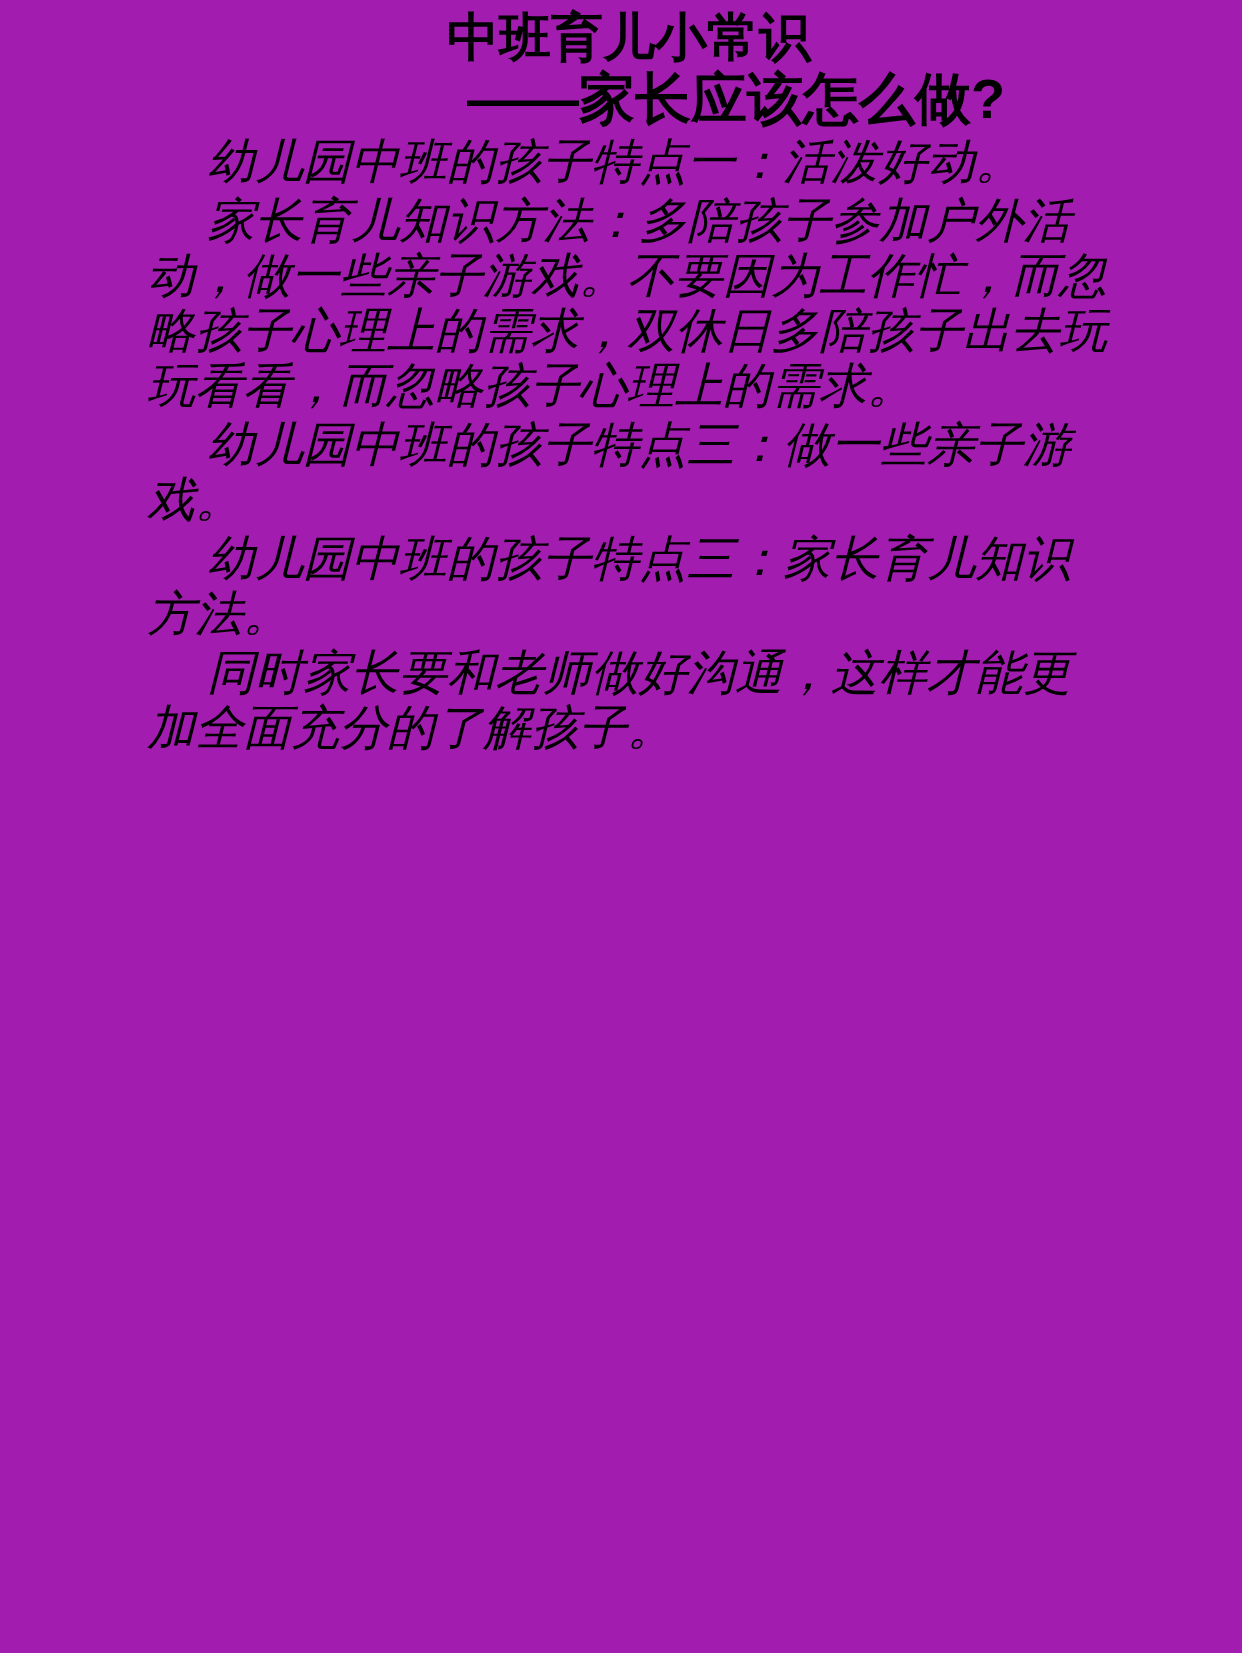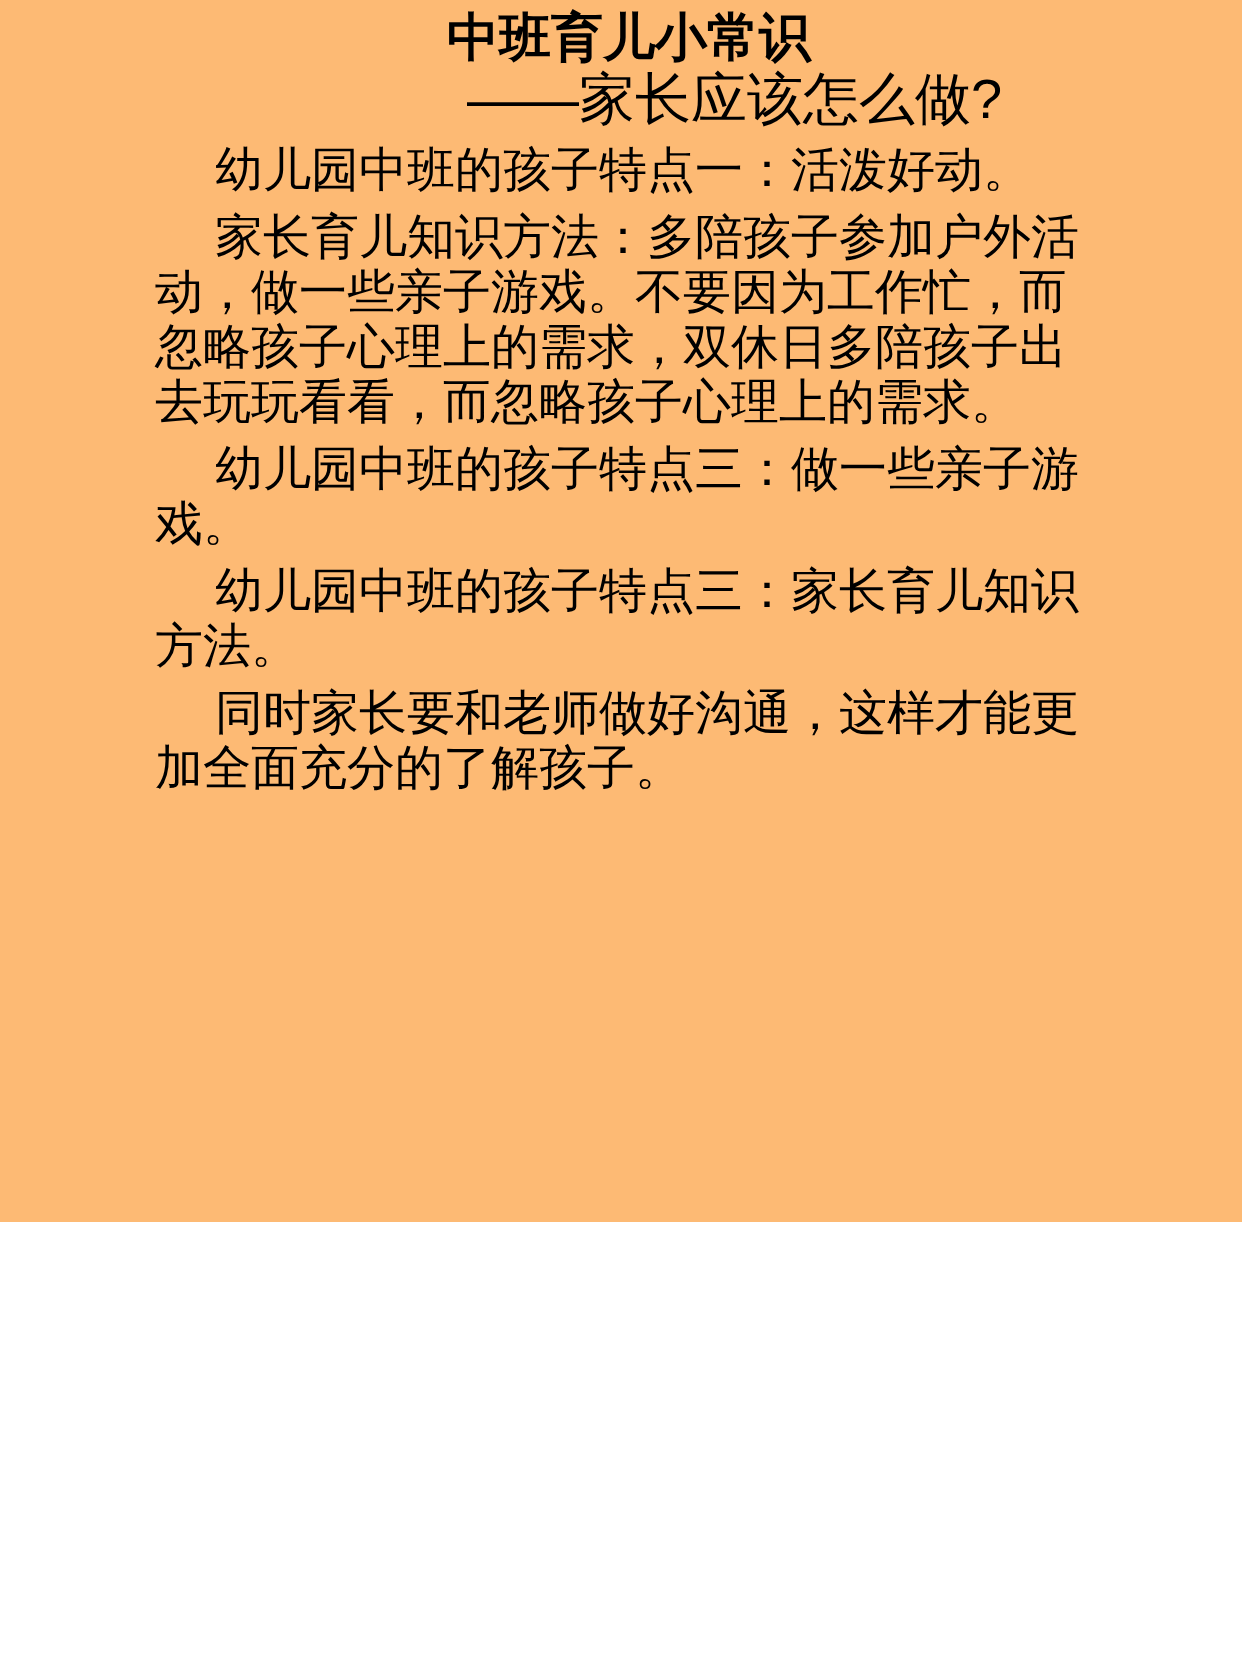--- a/index.html
+++ b/index.html
@@ -17,9 +17,9 @@
   .page {
     box-sizing: border-box;
     width: 1242px;
-    height: 1222px;
+    height: 1653px;
     padding: 6px 127px 0 143px;
-    background: #fdba74;
+    background: #a21caf;
   }
   .doc-title {
     margin: 0;

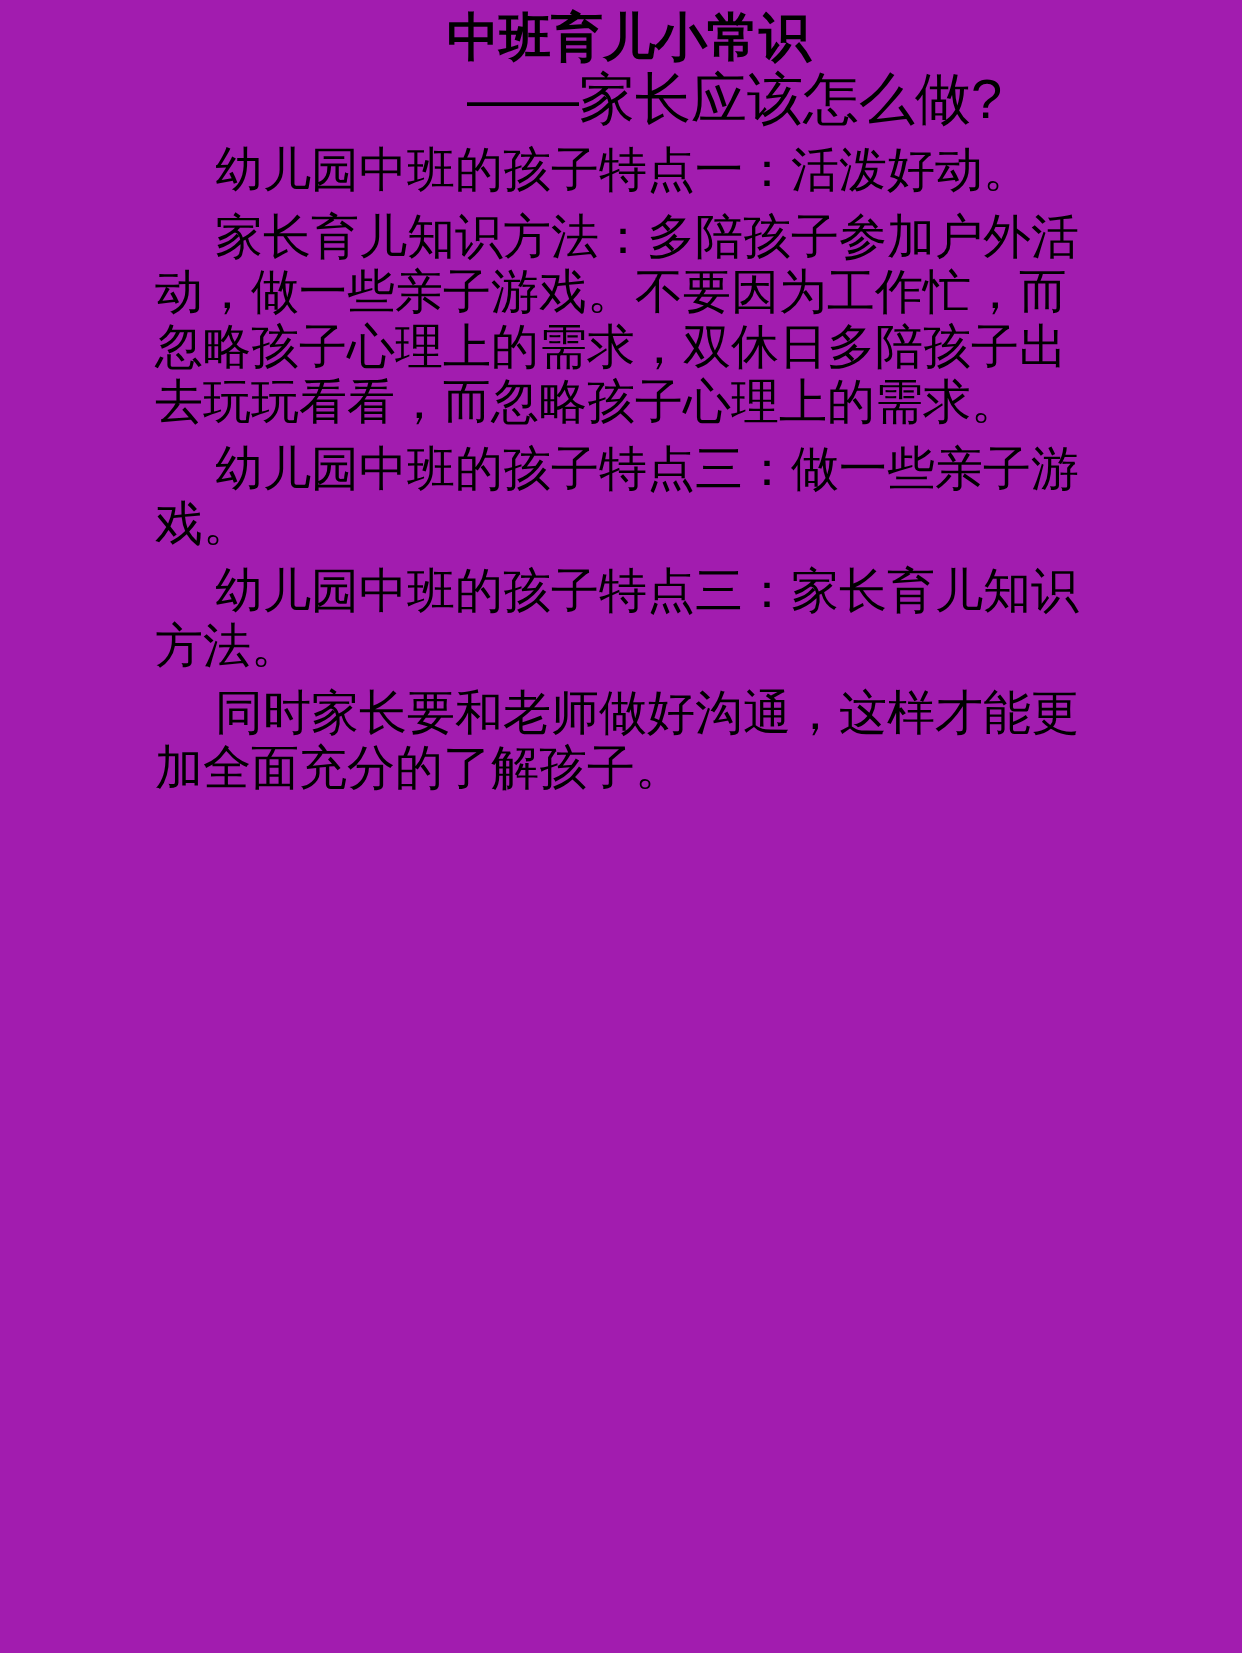--- a/index.html
+++ b/index.html
@@ -34,7 +34,7 @@
     padding-left: 324px;
     font-size: 56px;
     line-height: 62px;
-    font-weight: normal;
+    font-weight: bold;
     white-space: nowrap;
   }
   .doc-body p {

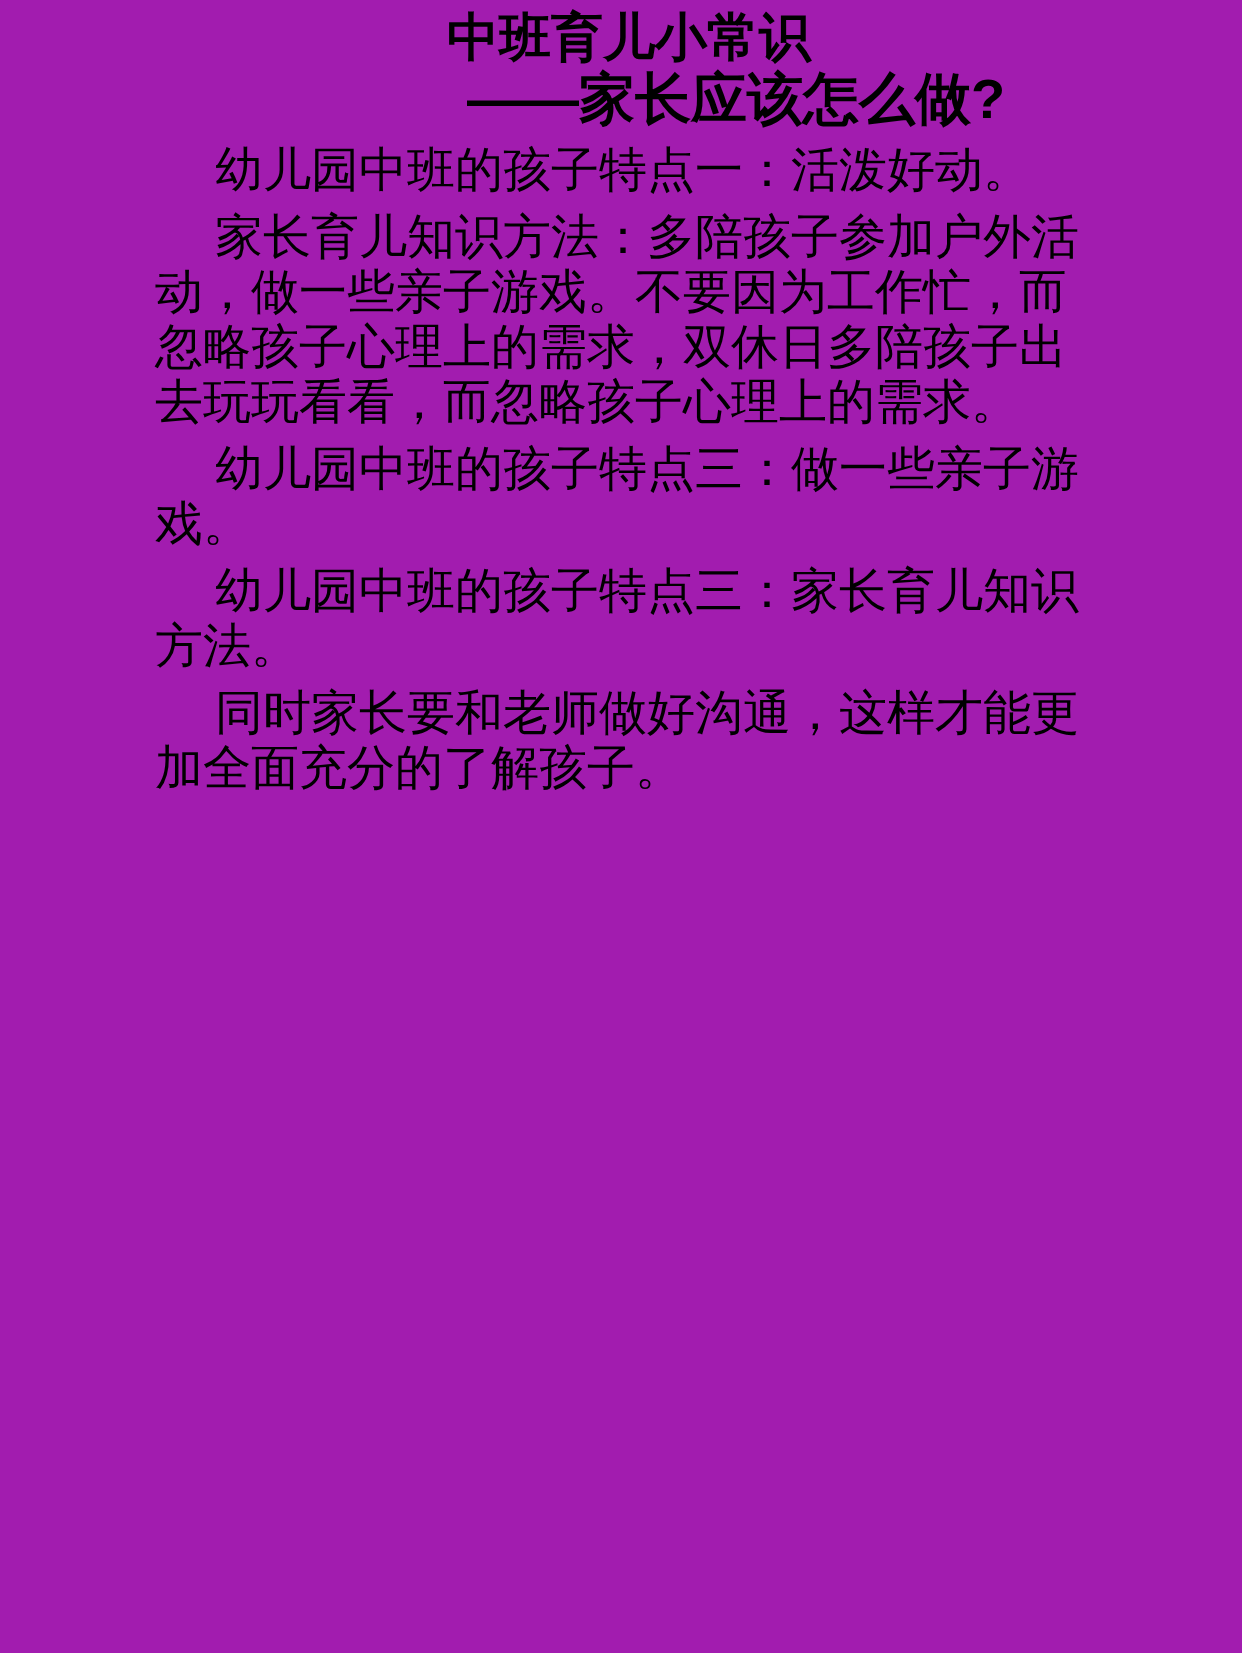--- a/index.html
+++ b/index.html
@@ -38,13 +38,14 @@
     white-space: nowrap;
   }
   .doc-body p {
-    margin: 12px;
+    margin: 4px;
     font-size: 48px;
     line-height: 55px;
     text-indent: 60px;
     text-align: left;
     letter-spacing: 0;
     word-break: normal;
+    font-style: italic;
   }
 </style>
 </head>

